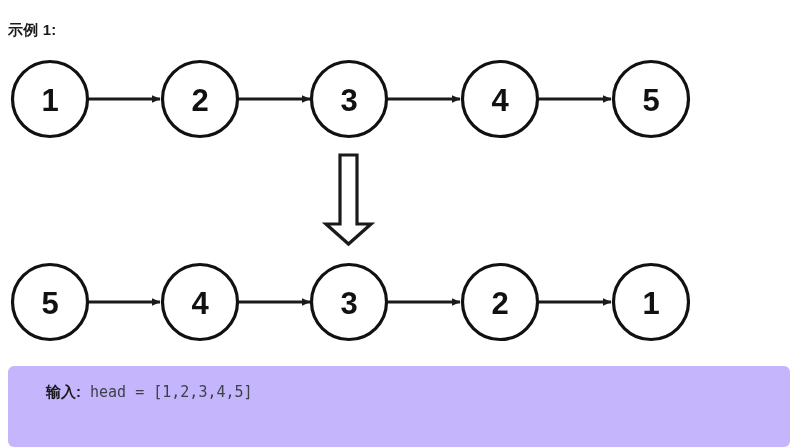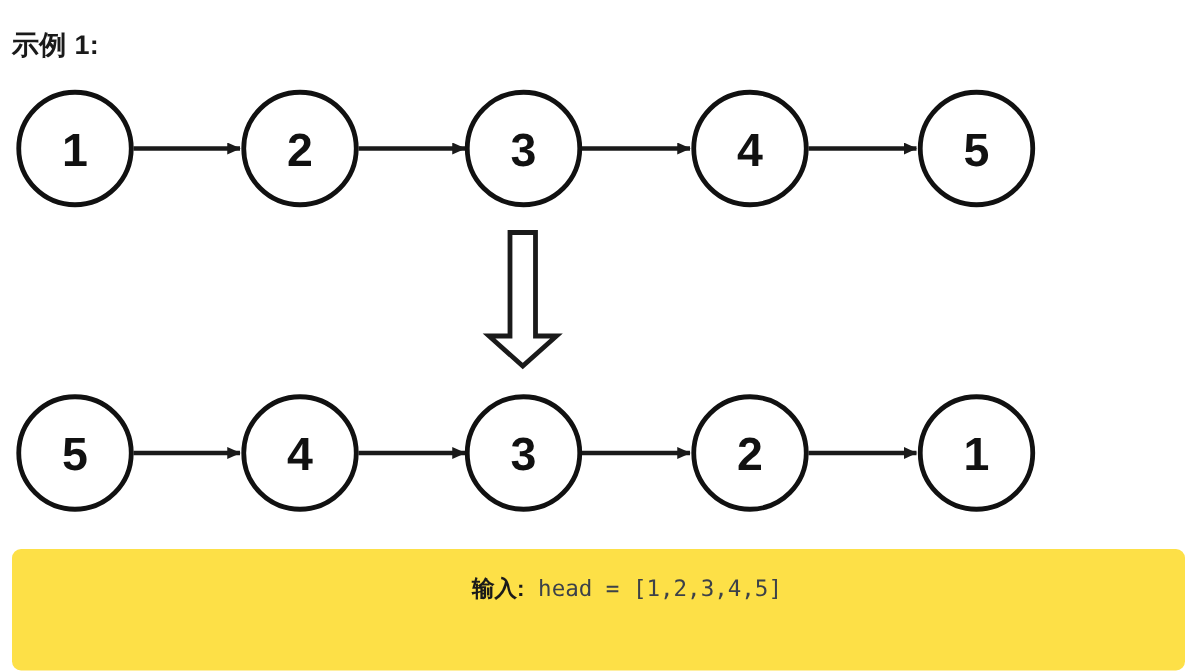--- a/index.html
+++ b/index.html
@@ -20,7 +20,7 @@
     position: absolute;
     left: 8px;
     top: 20px;
-    font-size: 18px;
+    font-size: 15px;
     font-weight: bold;
     line-height: 20px;
     letter-spacing: 0.2px;

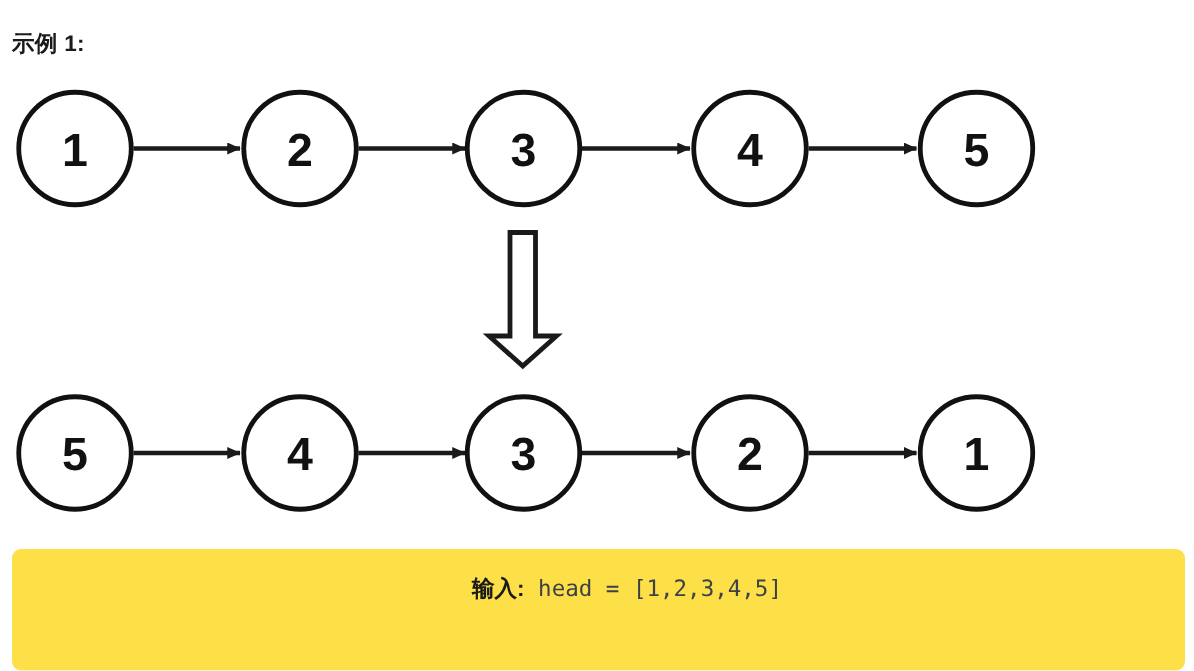--- a/index.html
+++ b/index.html
@@ -52,10 +52,9 @@
     width: 782px;
     height: 81px;
     box-sizing: border-box;
-    background: #fde047;
+    background: #c4b5fd;
     border-radius: 6px;
     padding: 14px 0 0 38px;
-    text-align: center;
   }
   .code-line {
     font-family: "DejaVu Sans Mono", "Liberation Mono", monospace;

